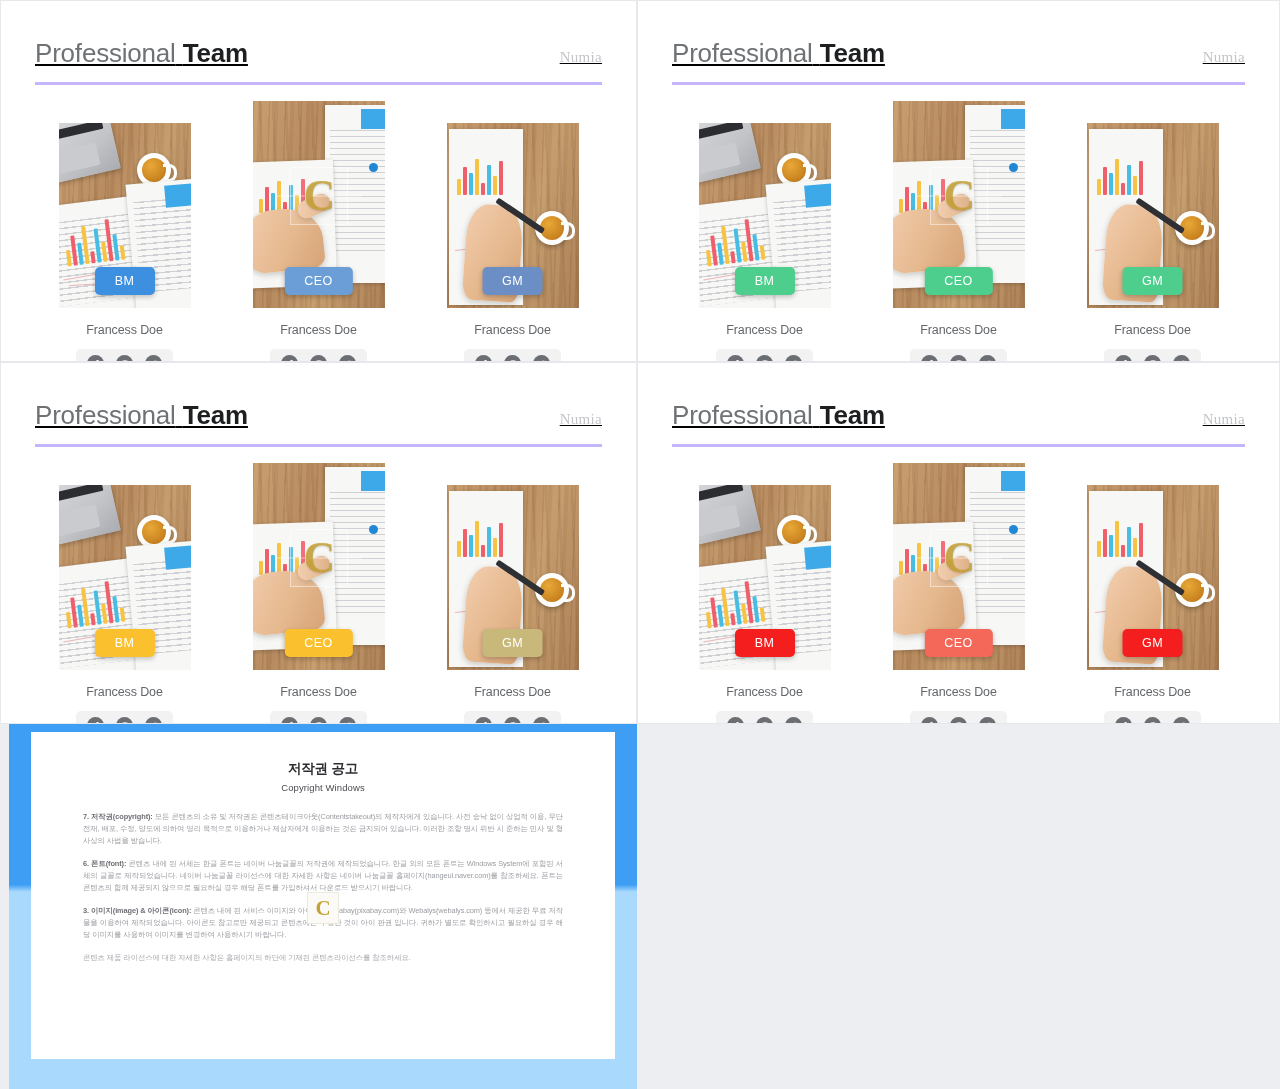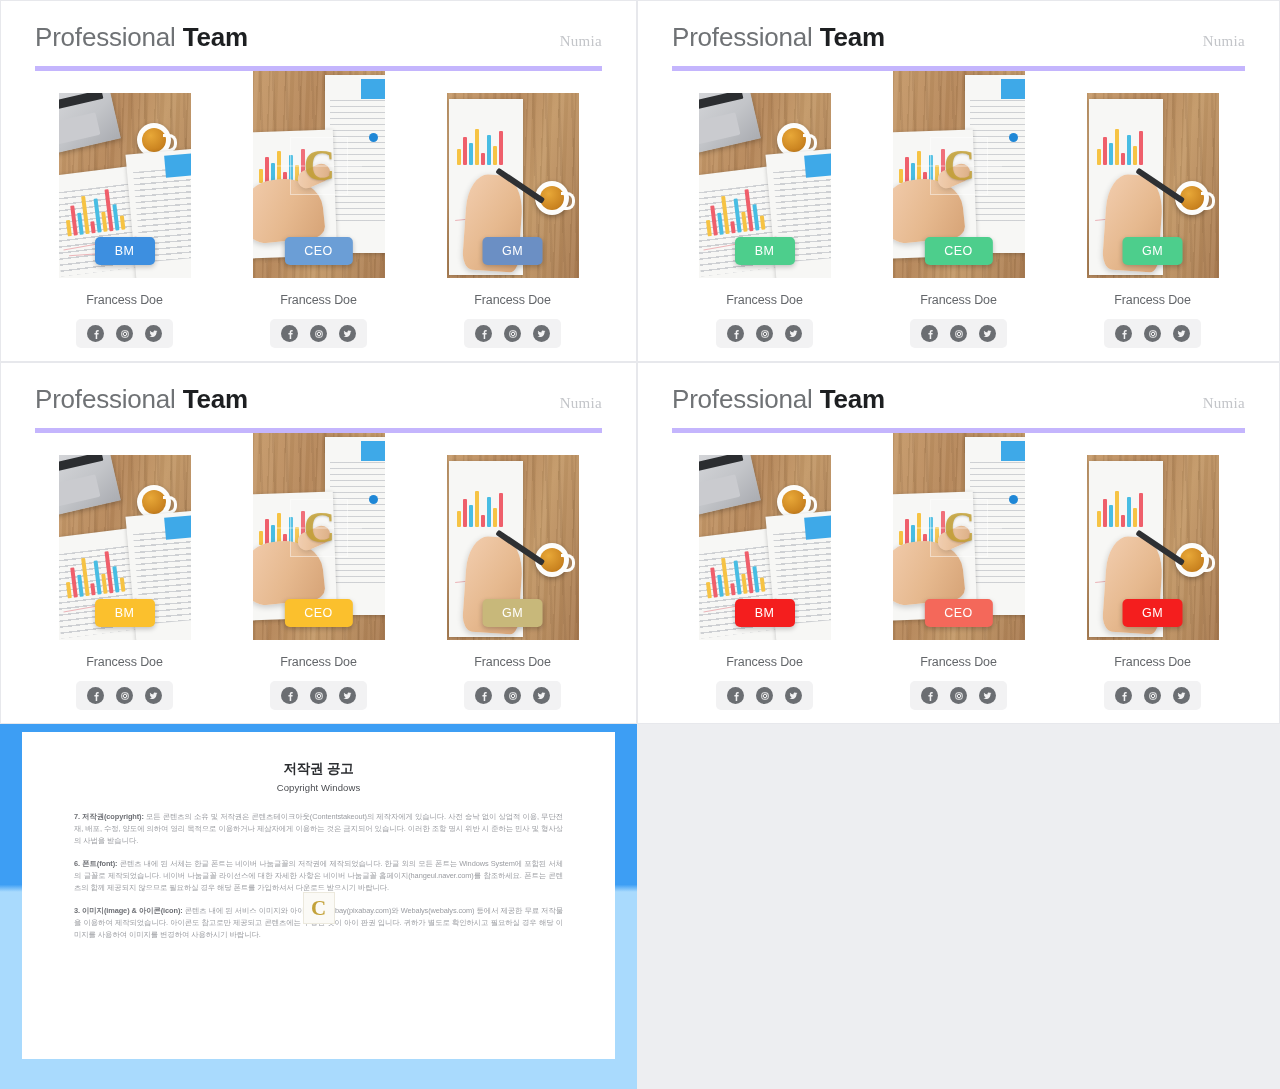--- a/index.html
+++ b/index.html
@@ -31,13 +31,14 @@
   
   .panel-header {
     position: relative;
-    margin: 0 34px;
+    margin: 16px 34px;
     padding-top: 21px;
     padding-bottom: 13px;
-    border-bottom: 5px solid #c4b5fd;
+    border-bottom: 3px solid #c4b5fd;
     display: flex;
     align-items: baseline;
     justify-content: space-between;
+    text-decoration: underline;
   }
   .title {
     font-size: 26px;

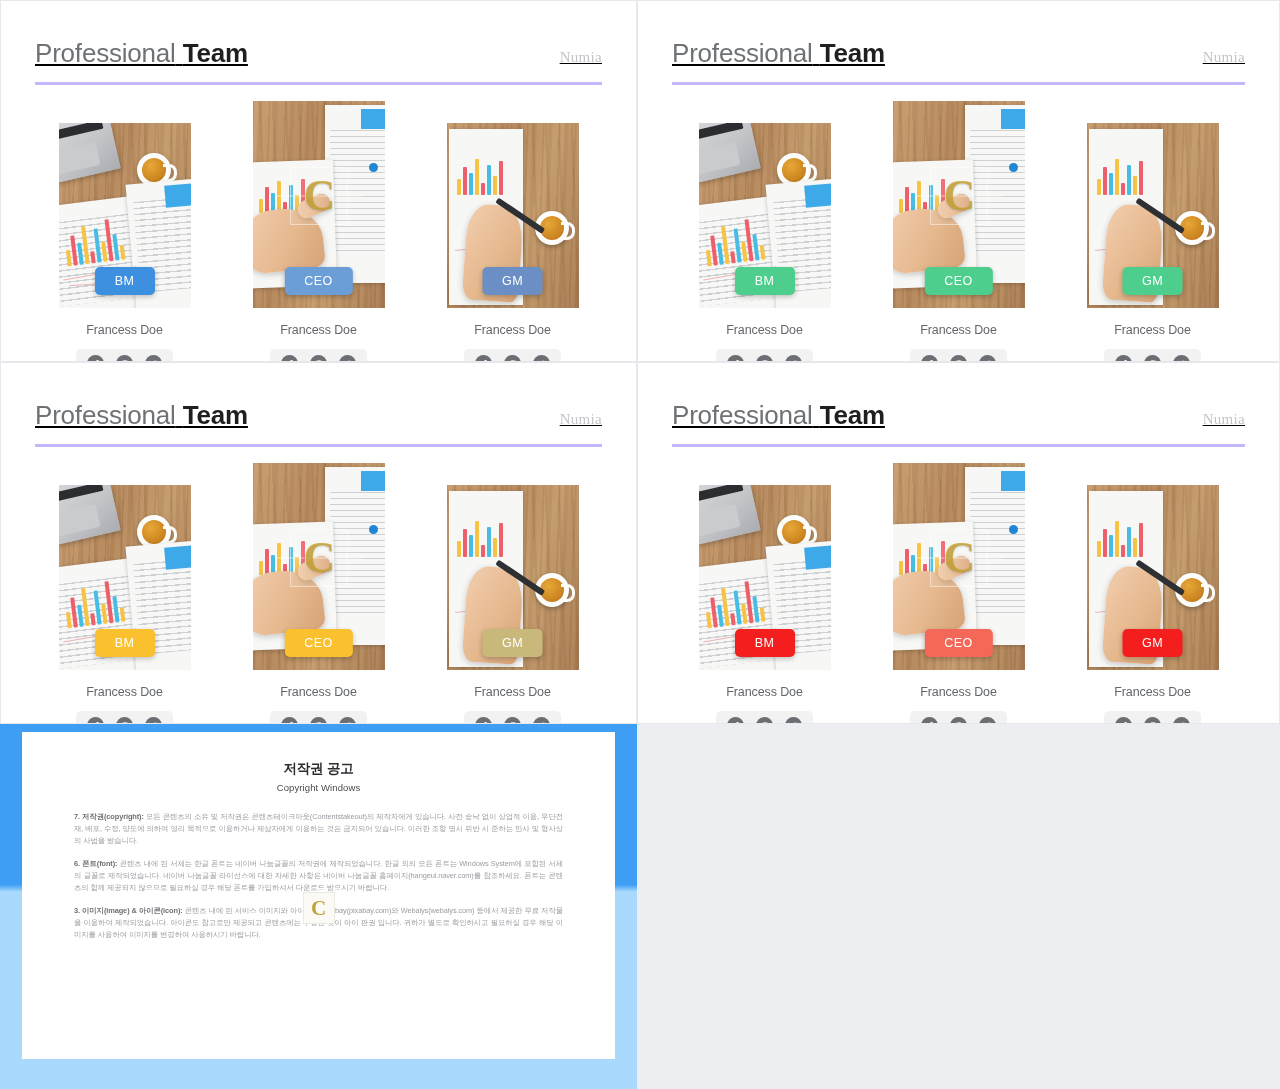--- a/index.html
+++ b/index.html
@@ -274,6 +274,7 @@
     background: linear-gradient(to bottom, #3d9ef4 0%, #3d9ef4 44%, #a9dafd 46%, #a9dafd 100%);
     padding: 8px 22px 30px 22px;
     position: relative;
+    margin-left: 9px;
   }
   .copy-card {
     background: #ffffff;

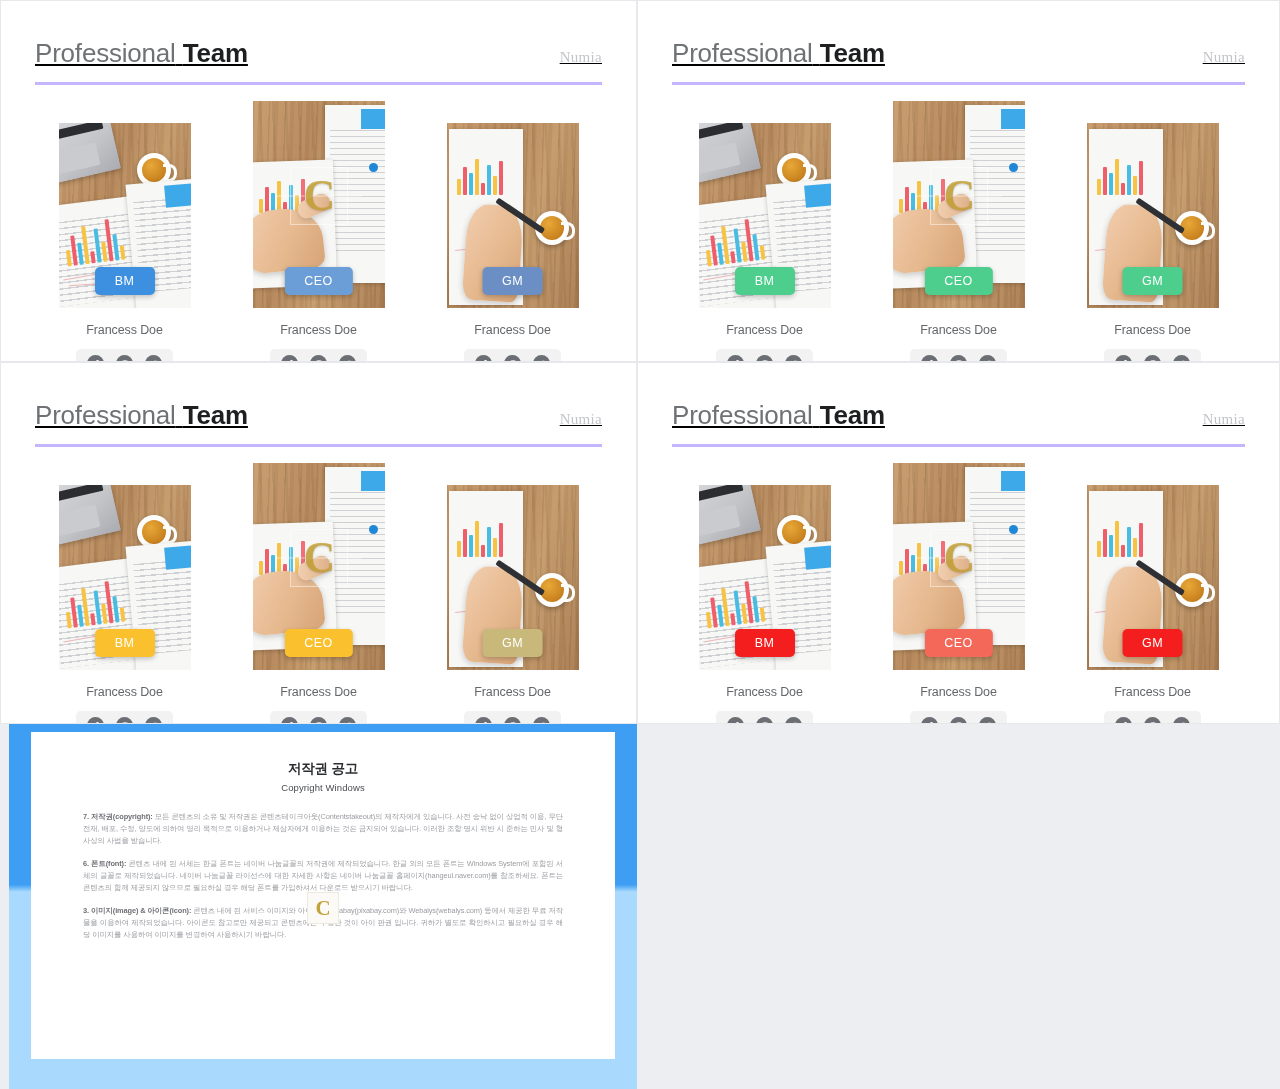--- a/index.html
+++ b/index.html
@@ -934,6 +934,7 @@
         <p class="copy-p"><b>7. 저작권(copyright):</b> <span>모든 콘텐츠의 소유 및 저작권은 콘텐츠테이크아웃(Contentstakeout)의 제작자에게 있습니다. 사전 승낙 없이 상업적 이용, 무단전재, 배포, 수정, 양도에 의하여 영리 목적으로 이용하거나 제삼자에게 이용하는 것은 금지되어 있습니다. 이러한 조항 명시 위반 시 준하는 민사 및 형사상의 사법을 받습니다.</span></p>
         <p class="copy-p"><b>6. 폰트(font):</b> <span>콘텐츠 내에 된 서체는 한글 폰트는 네이버 나눔글꼴의 저작권에 제작되었습니다. 한글 외의 모든 폰트는 Windows System에 포함된 서체의 글꼴로 제작되었습니다. 네이버 나눔글꼴 라이선스에 대한 자세한 사항은 네이버 나눔글꼴 홈페이지(hangeul.naver.com)를 참조하세요. 폰트는 콘텐츠의 함께 제공되지 않으므로 필요하실 경우 해당 폰트를 가입하셔서 다운로드 받으시기 바랍니다.</span></p>
         <p class="copy-p"><b>3. 이미지(image) &amp; 아이콘(icon):</b> <span>콘텐츠 내에 된 서비스 이미지와 아이콘은 Pixabay(pixabay.com)와 Webalys(webalys.com) 등에서 제공한 무료 저작물을 이용하여 제작되었습니다. 아이콘도 참고로만 제공되고 콘텐츠에는 수정한 것이 아이 판권 입니다. 귀하가 별도로 확인하시고 필요하실 경우 해당 이미지를 사용하여 이미지를 변경하여 사용하시기 바랍니다.</span></p>
+        <p class="copy-foot">콘텐츠 제품 라이선스에 대한 자세한 사항은 홈페이지의 하단에 기재된 콘텐츠라이선스를 참조하세요.</p>
       </div>
       <div class="copy-wm">C</div>
     </div>

